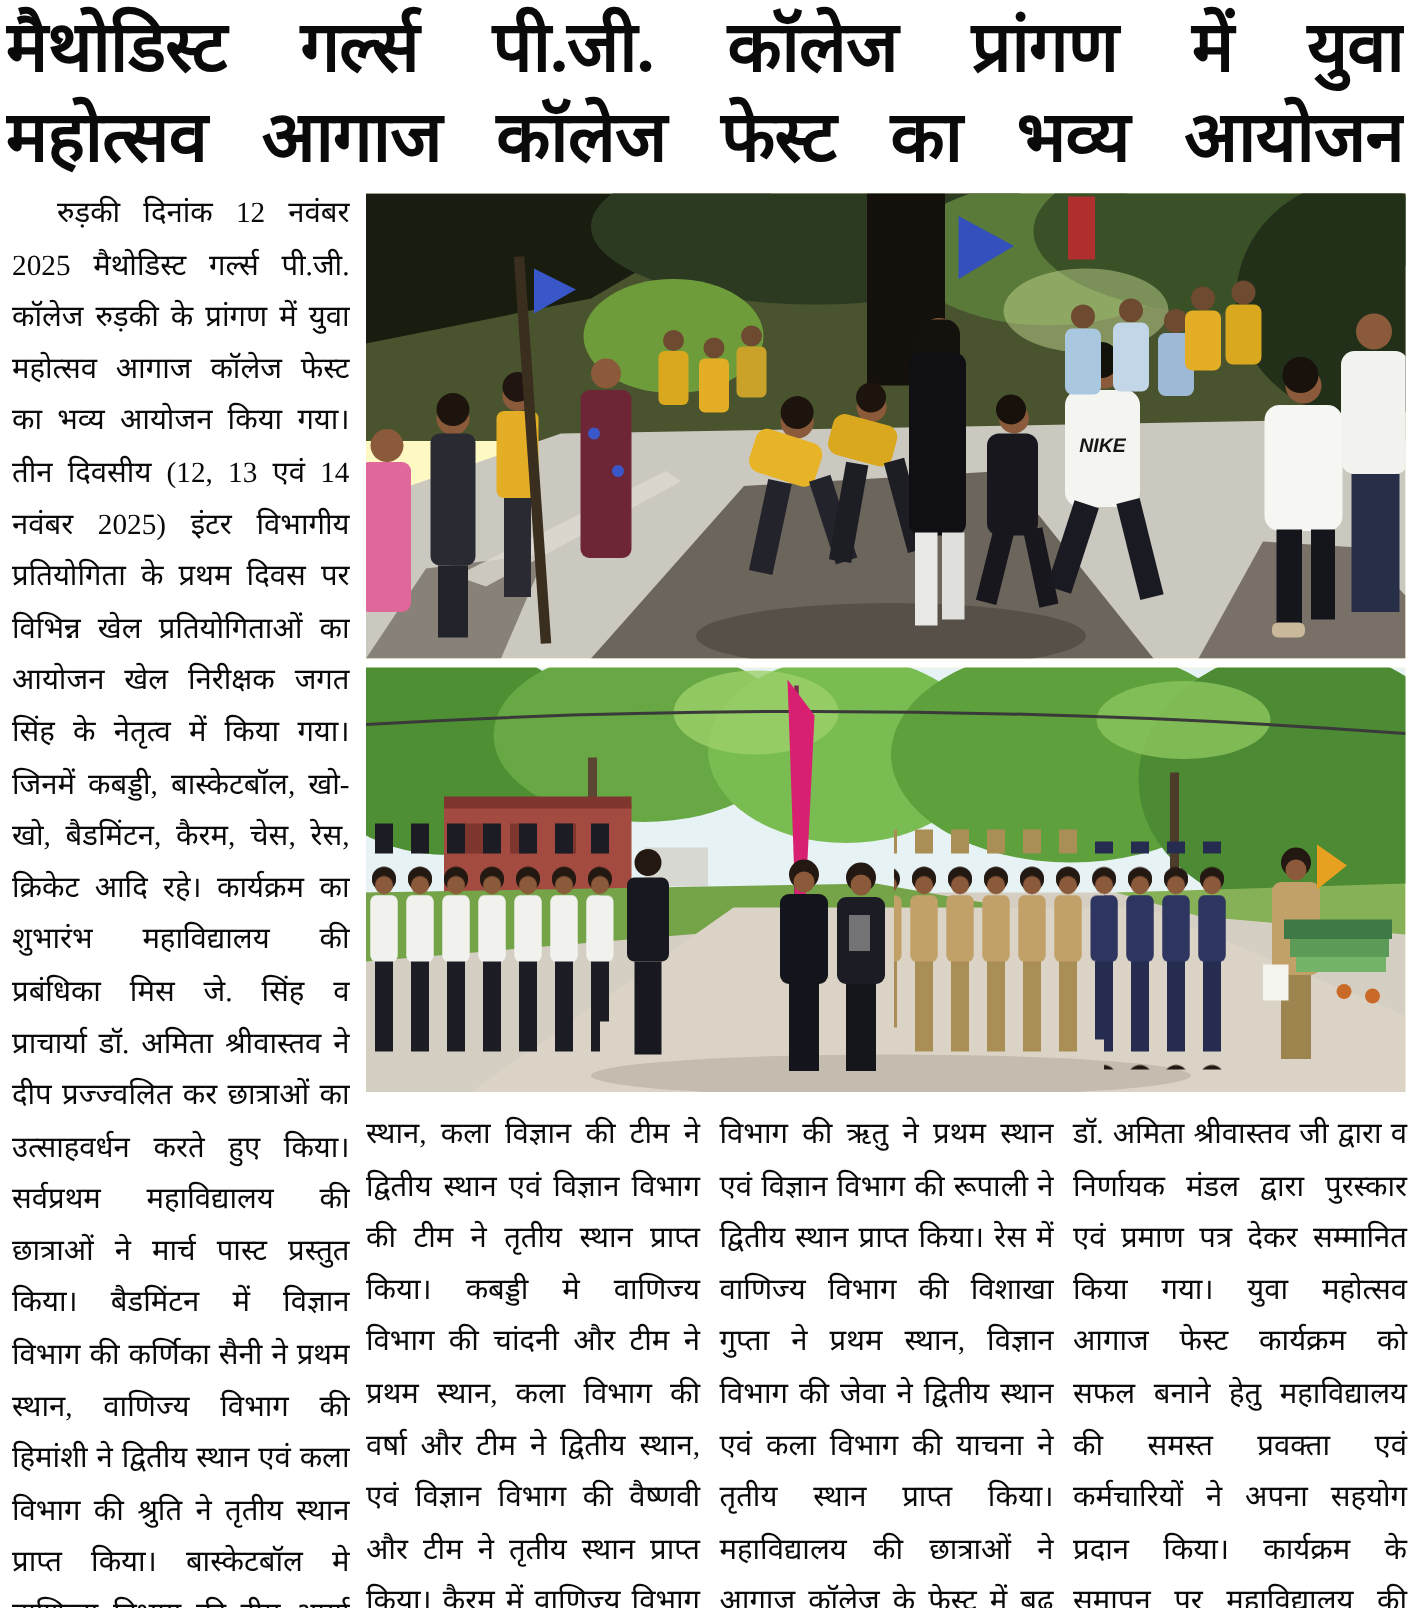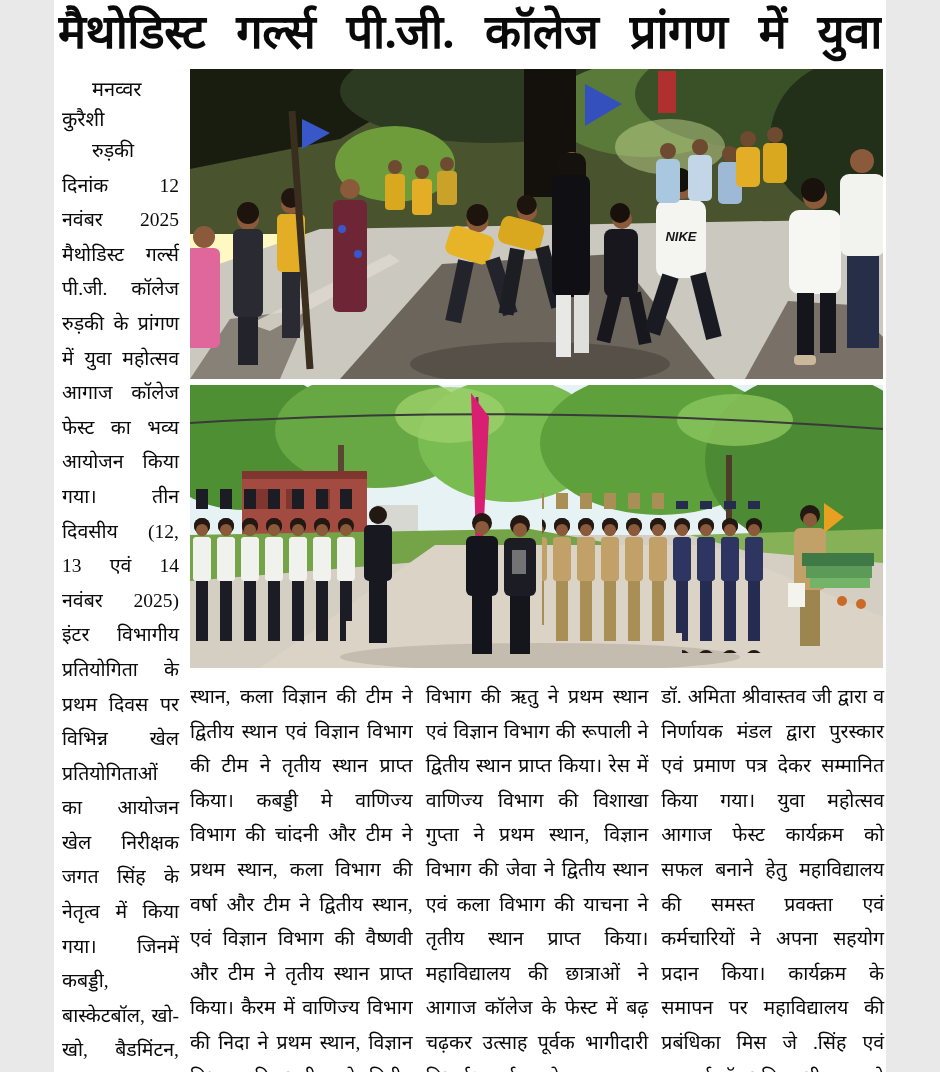--- a/index.html
+++ b/index.html
@@ -4,7 +4,7 @@
 <style>
   html,body{margin:0;padding:0;background:#e9e9e9;}
   .page{
-    width:832px;height:1072px;background:#ffffff;margin:0 auto;
+    width:940px;height:1072px;background:#ffffff;margin:0 auto;
     position:relative;overflow:hidden;color:#0a0a0a;
     font-family:"Liberation Serif","DejaVu Serif",serif;
   }

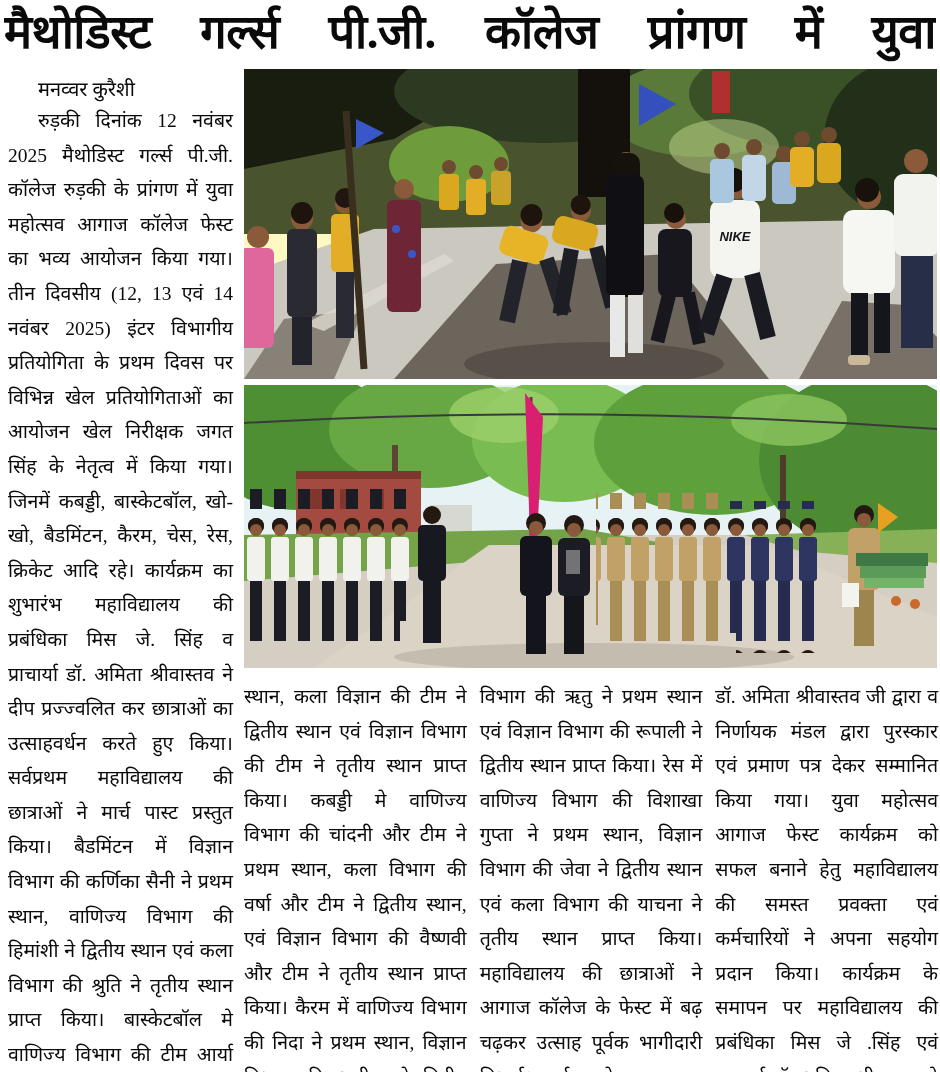--- a/index.html
+++ b/index.html
@@ -44,6 +44,7 @@
 
   <header class="headline">
     <div class="hl-line">मैथोडिस्ट गर्ल्स पी.जी. कॉलेज प्रांगण में युवा</div>
+    <div class="hl-line">महोत्सव आगाज कॉलेज फेस्ट का भव्य आयोजन</div>
   </header>
 
   <div class="body-grid">

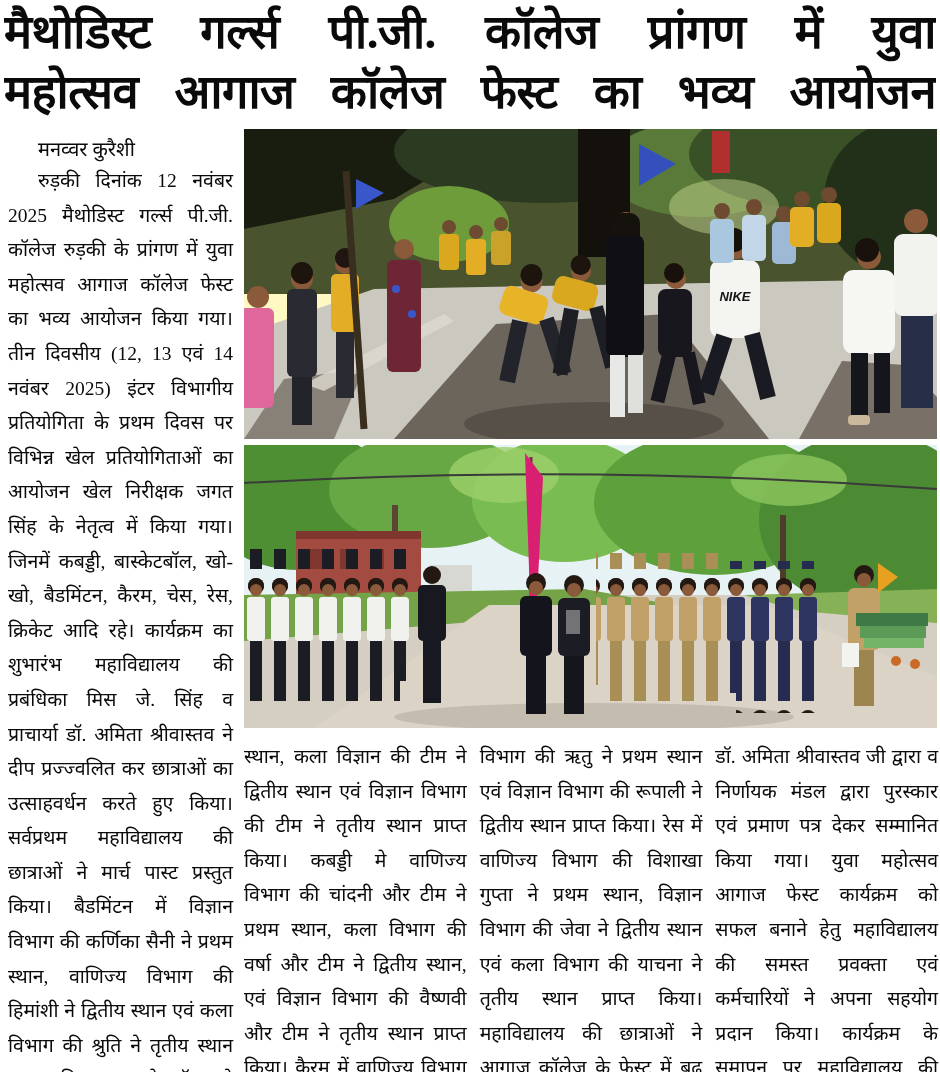--- a/index.html
+++ b/index.html
@@ -50,7 +50,6 @@
   <div class="body-grid">
 
     <div class="col-first">
-      <p class="byline">मनव्वर कुरैशी</p>
       <p class="para indent">रुड़की दिनांक 12 नवंबर 2025 मैथोडिस्ट गर्ल्स पी.जी. कॉलेज रुड़की के प्रांगण में युवा महोत्सव आगाज कॉलेज फेस्ट का भव्य आयोजन किया गया। तीन दिवसीय (12, 13 एवं 14 नवंबर 2025) इंटर विभागीय प्रतियोगिता के प्रथम दिवस पर विभिन्न खेल प्रतियोगिताओं का आयोजन खेल निरीक्षक जगत सिंह के नेतृत्व में किया गया। जिनमें कबड्डी, बास्केटबॉल, खो-खो, बैडमिंटन, कैरम, चेस, रेस, क्रिकेट आदि रहे। कार्यक्रम का शुभारंभ महाविद्यालय की प्रबंधिका मिस जे. सिंह व प्राचार्या डॉ. अमिता श्रीवास्तव ने दीप प्रज्ज्वलित कर छात्राओं का उत्साहवर्धन करते हुए किया। सर्वप्रथम महाविद्यालय की छात्राओं ने मार्च पास्ट प्रस्तुत किया। बैडमिंटन में विज्ञान विभाग की कर्णिका सैनी ने प्रथम स्थान, वाणिज्य विभाग की हिमांशी ने द्वितीय स्थान एवं कला विभाग की श्रुति ने तृतीय स्थान प्राप्त किया। बास्केटबॉल मे वाणिज्य विभाग की टीम आर्या सिंह, तन्वी, विमिका, खुशबू, रिया सैनी, विशाखा, तानिया एवं श्रेष्ठा विजेता रहे। खो-खो में वाणिज्य विभाग की टीम वर्धा, सानिया, परी, खुशबू, रिया, जेसिका, पायल, अलीना, फातिमा एवं खुशी प्रथम स्थान पर एवं विज्ञान विभाग की टीम जेबा परवीन, उषा, रिया, मनीषा, मानसी, गुंजन, इशिका राठी, निखत, करिश्मा, अंशिका, इशा एवं साक्षी द्वितीय स्थान पर रही। क्रिकेट में वाणिज्य विभाग की टीम ने प्रथम</p>
     </div>
 

